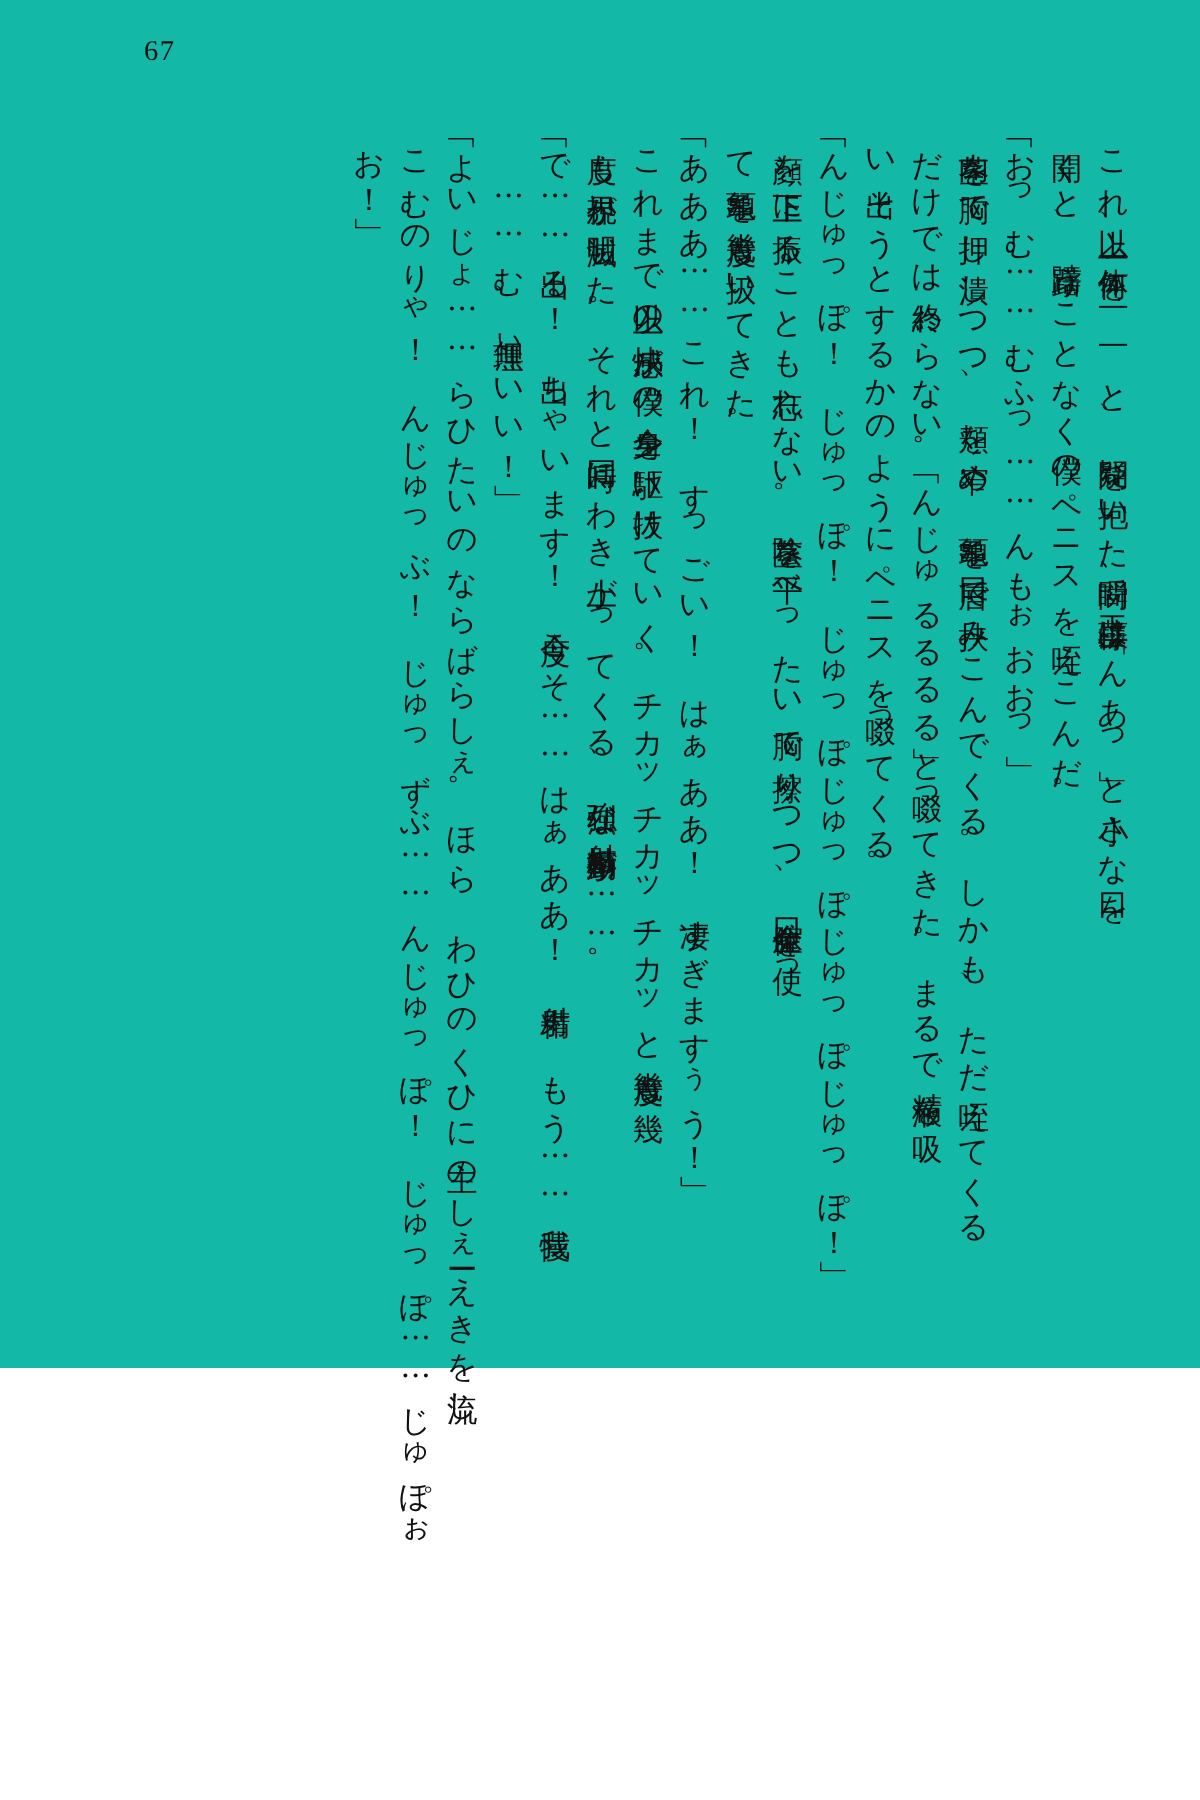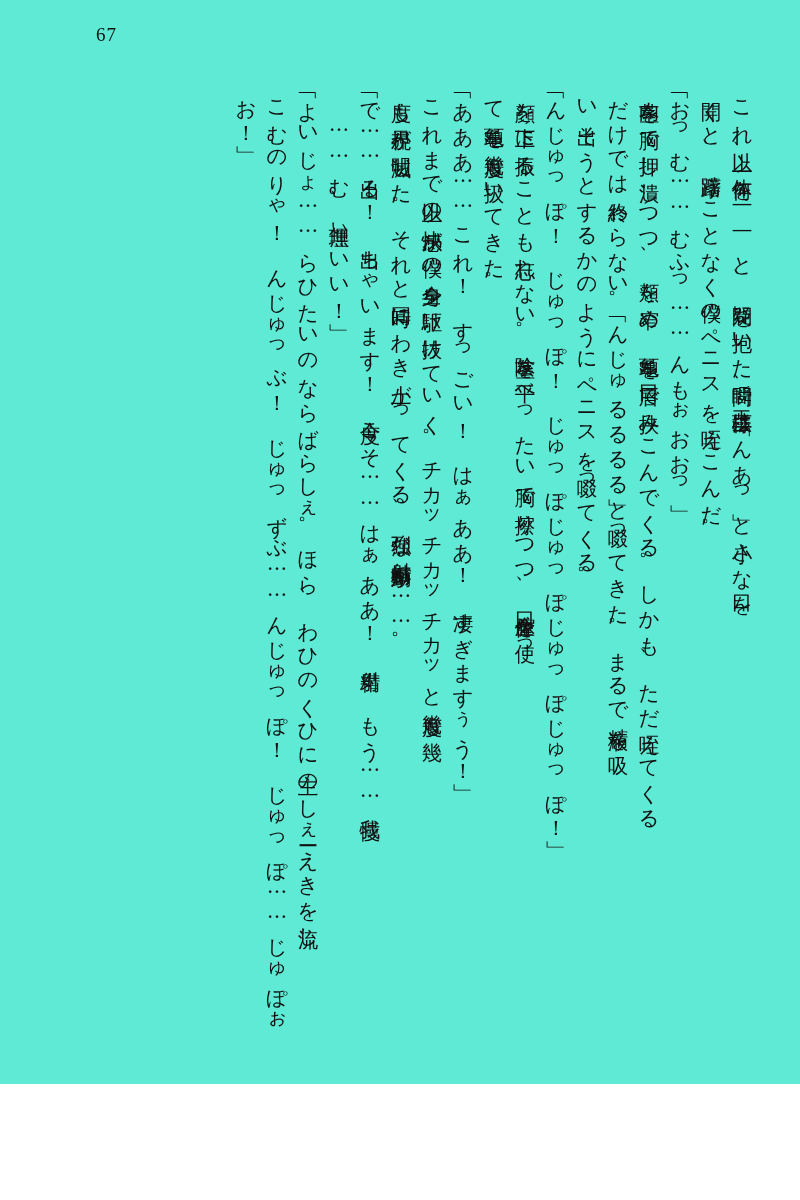--- a/index.html
+++ b/index.html
@@ -17,8 +17,8 @@
   .page {
     position: relative;
     width: 800px;
-    height: 1084px;
-    background: #5eead4;
+    height: 912px;
+    background: #14b8a6;
     box-sizing: border-box;
   }
   .page-number {

